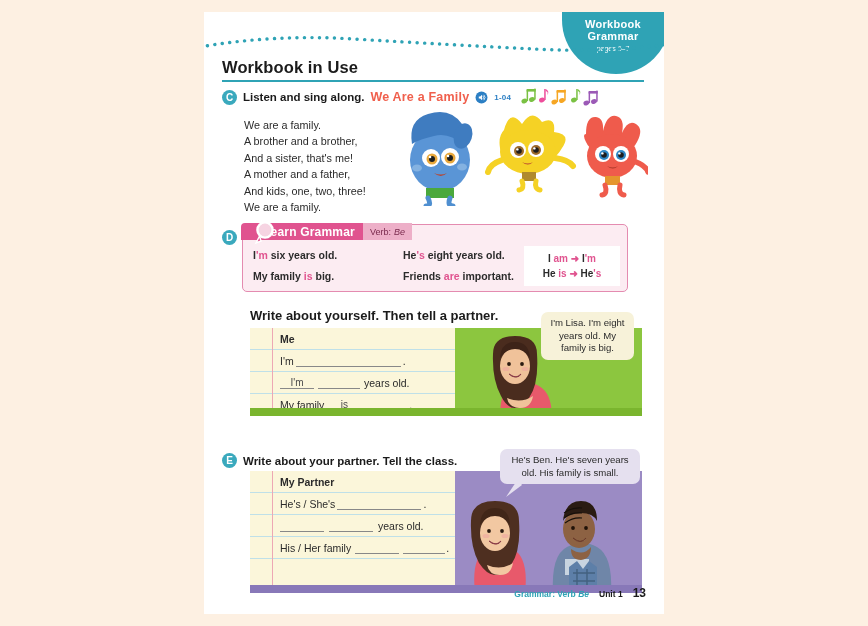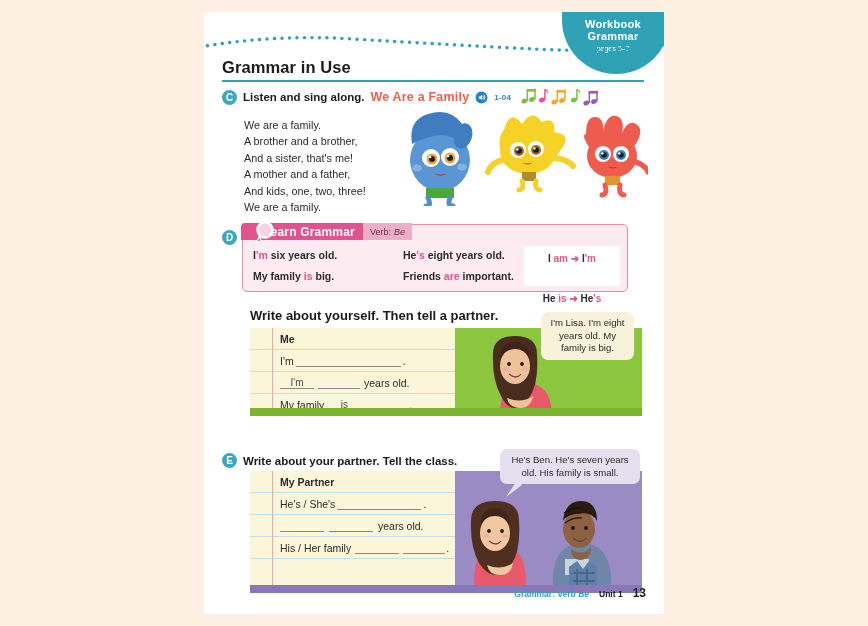--- a/index.html
+++ b/index.html
@@ -183,7 +183,7 @@
   </svg>
 
   <div class="head-wrap">
-    <div class="head-title">Grammar in Use</div>
+    <div class="head-title">Workbook in Use</div>
     <div class="head-rule"></div>
   </div>
 

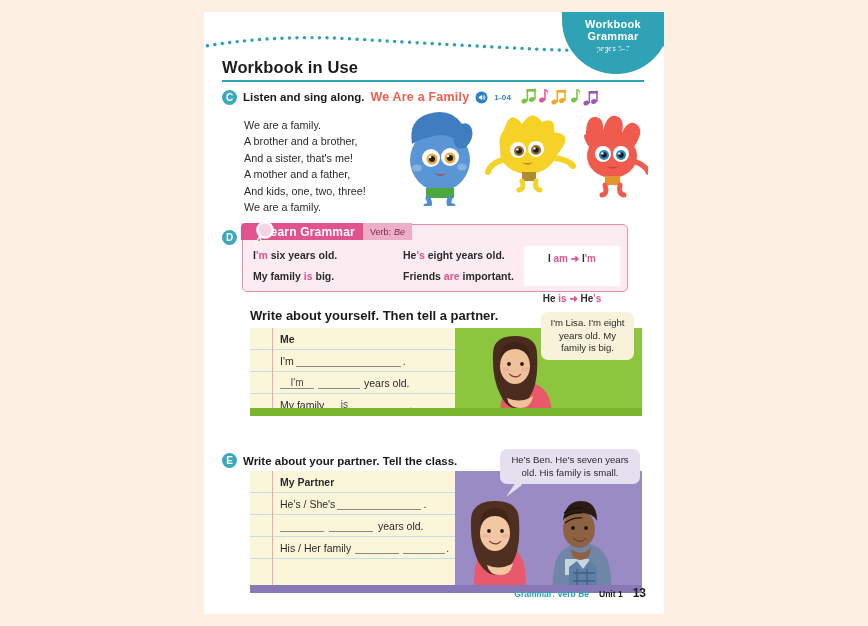--- a/index.html
+++ b/index.html
@@ -113,7 +113,7 @@
     display: flex; flex-direction: column;
     align-items: center; justify-content: center; gap: 4px;
   }
-  .lg-inset div { font-size: 10px; font-weight: bold; color: #2b2b2b; margin-top: 25px; }
+  .lg-inset div { font-size: 10px; font-weight: bold; color: #2b2b2b; }
   .arw { color: #e0538f; font-weight: bold; }
 
   

